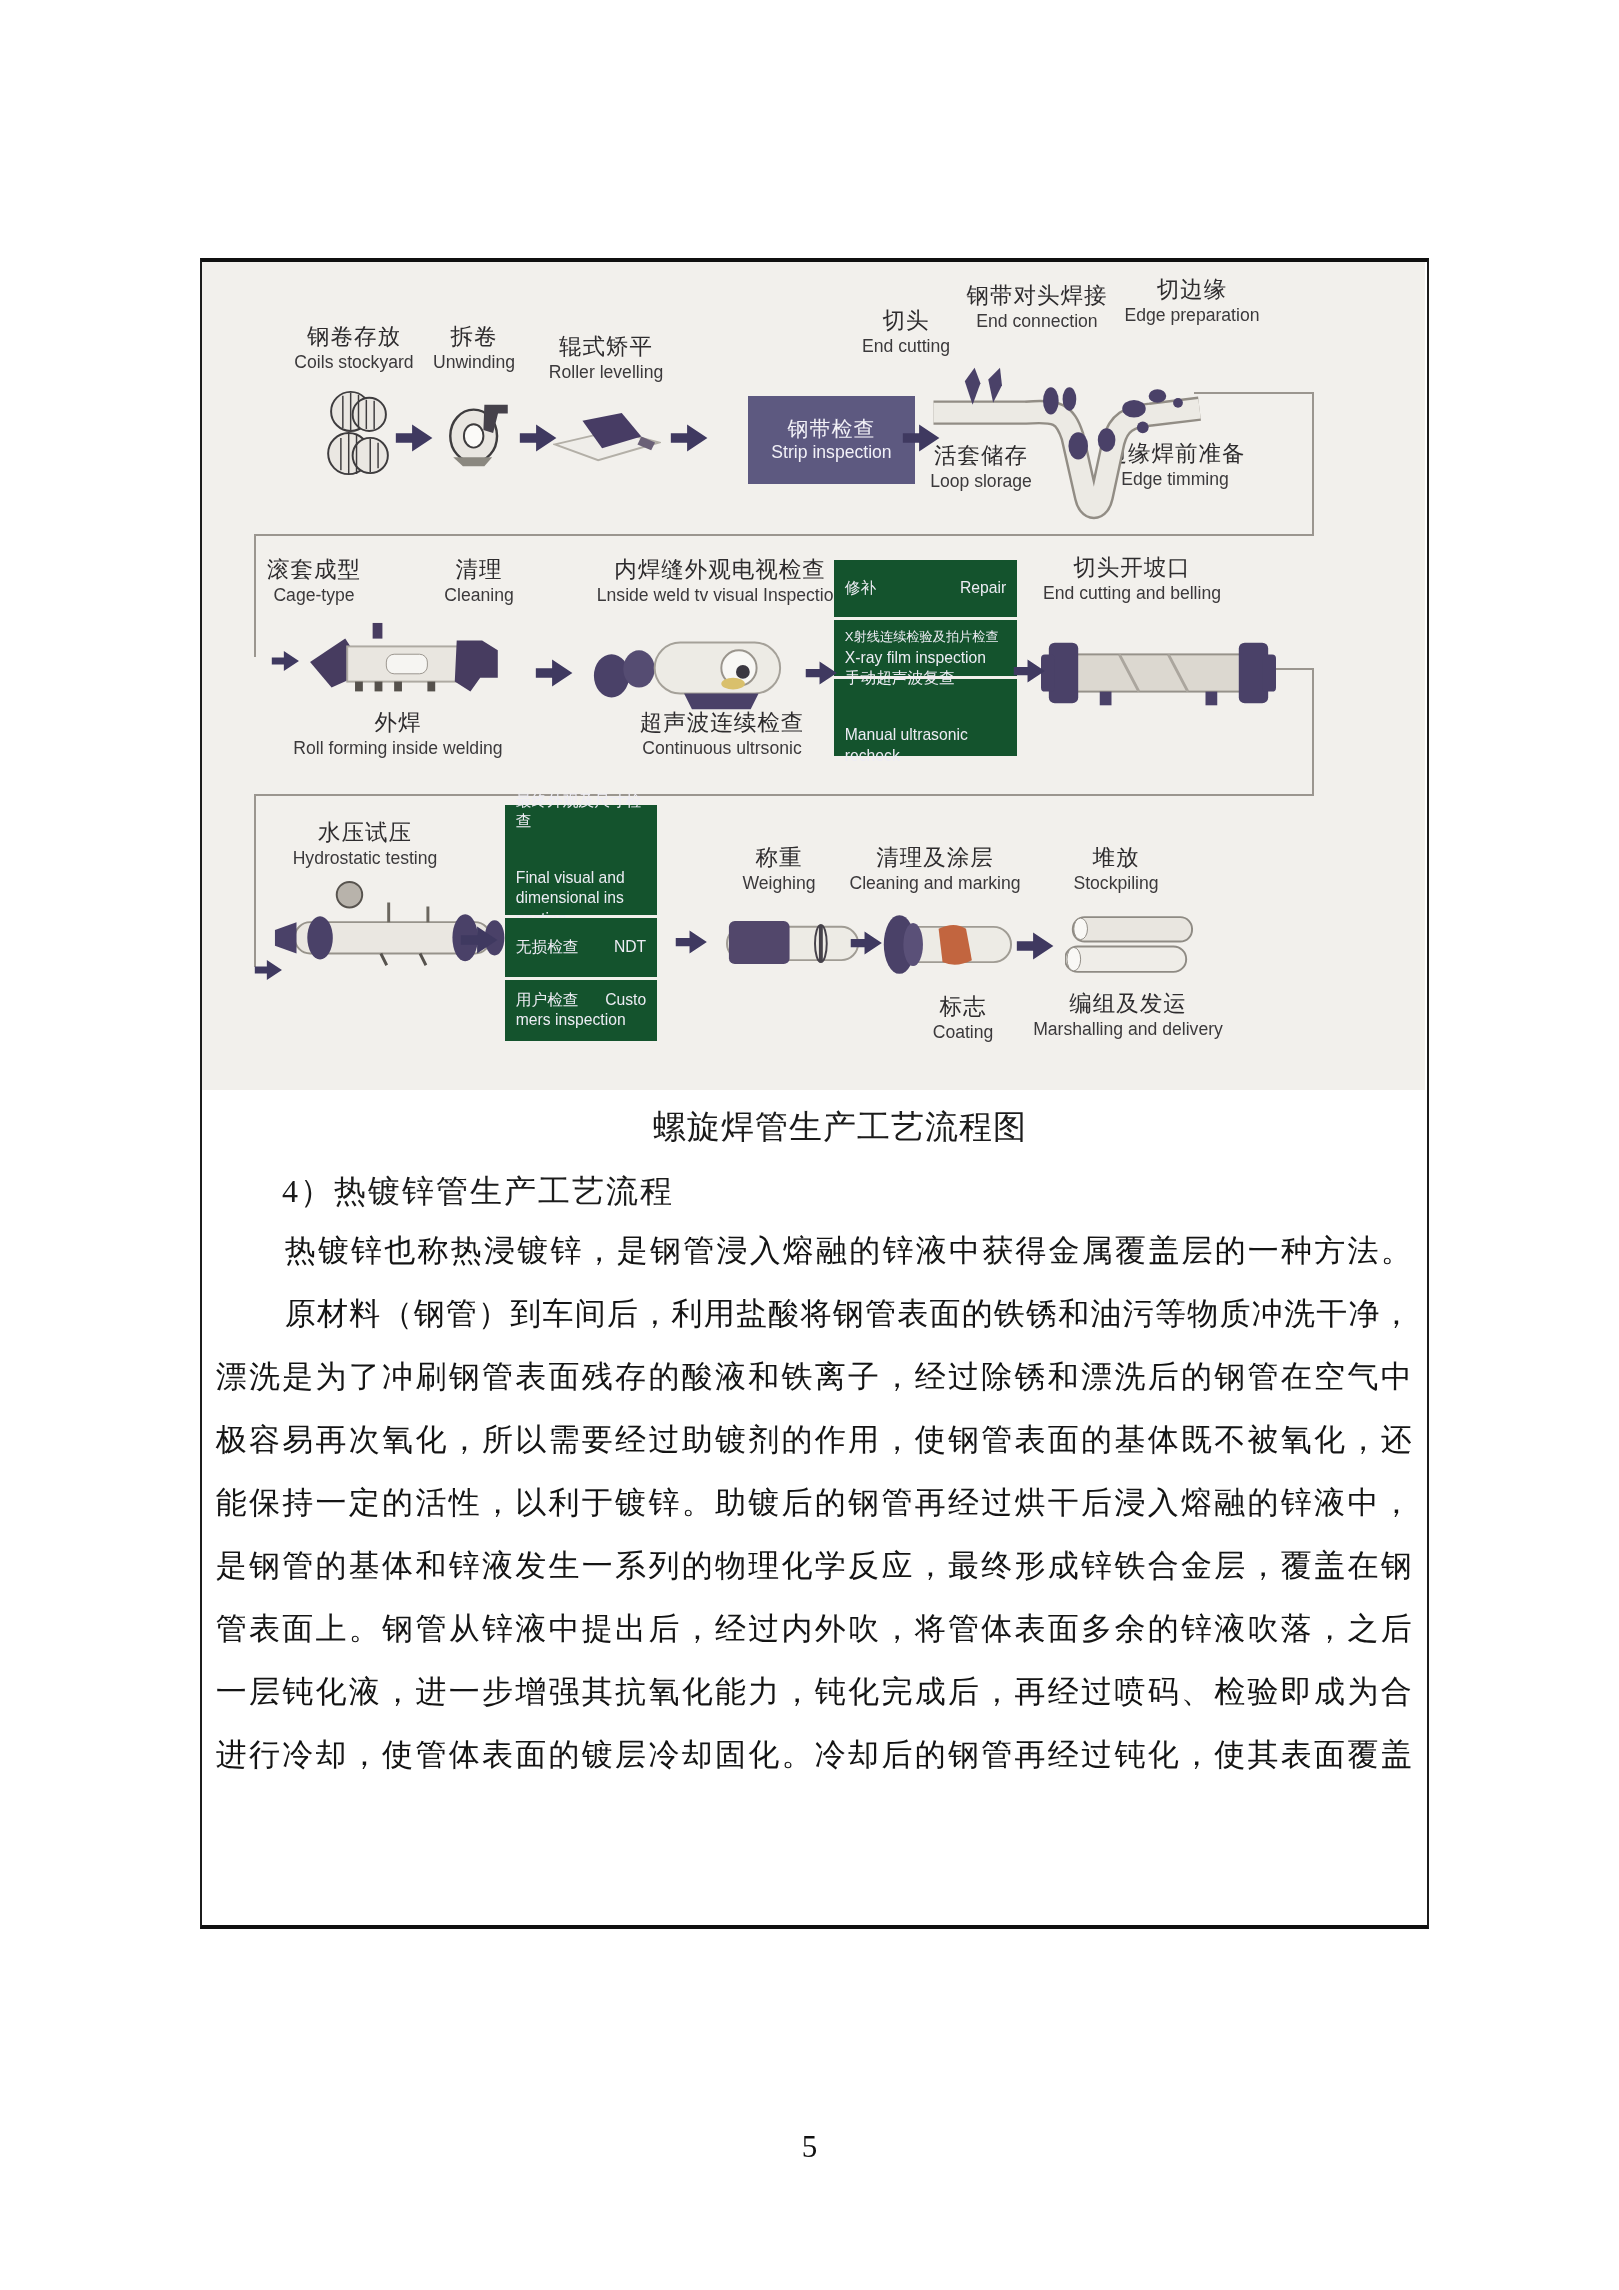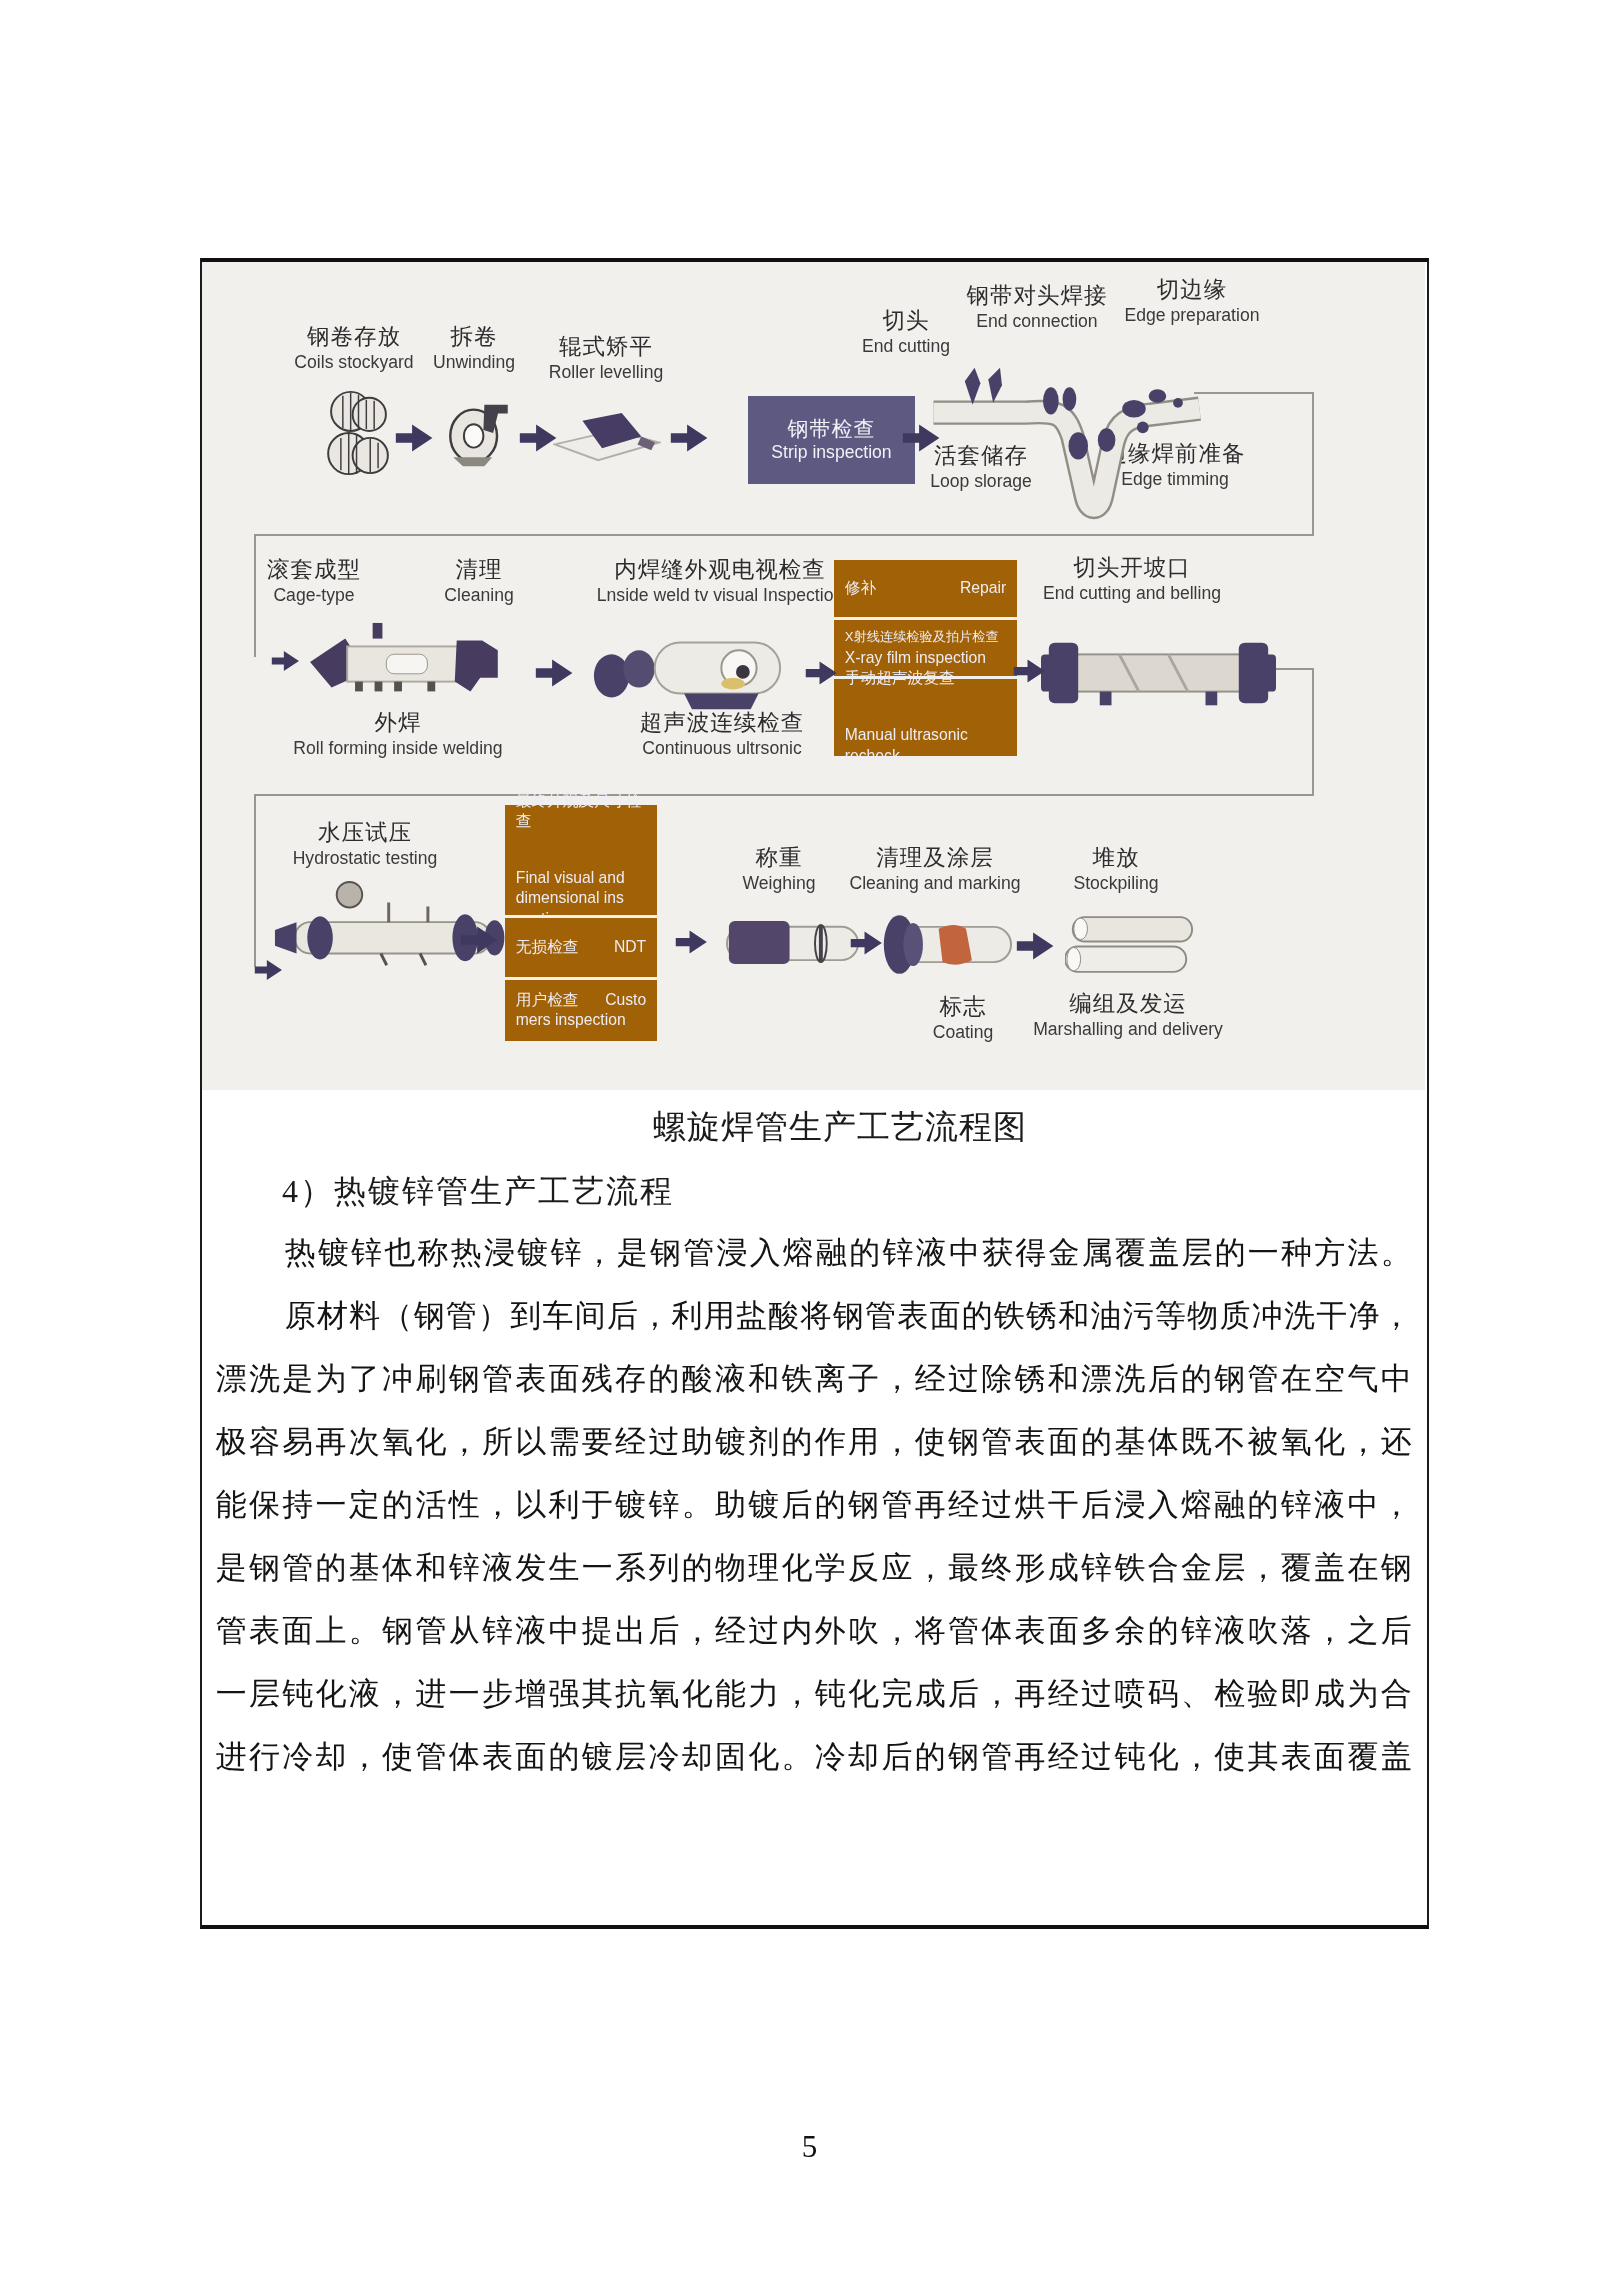--- a/index.html
+++ b/index.html
@@ -26,7 +26,7 @@
   .pbox .zh{font-size:21px;line-height:23.5px;letter-spacing:1px;}
   .pbox .en{font-size:17.6px;line-height:22.5px;}
   .stack{position:absolute;display:flex;flex-direction:column;gap:2.9px;}
-  .cell{box-sizing:border-box;background:#a16207;color:#edecf4;
+  .cell{box-sizing:border-box;background:#14532d;color:#edecf4;
         font-family:"Liberation Sans", sans-serif;padding:5.9px 10.8px;
         display:flex;flex-direction:column;justify-content:center;text-align:left;}
   .cell .ln{font-size:15.7px;line-height:20.6px;}

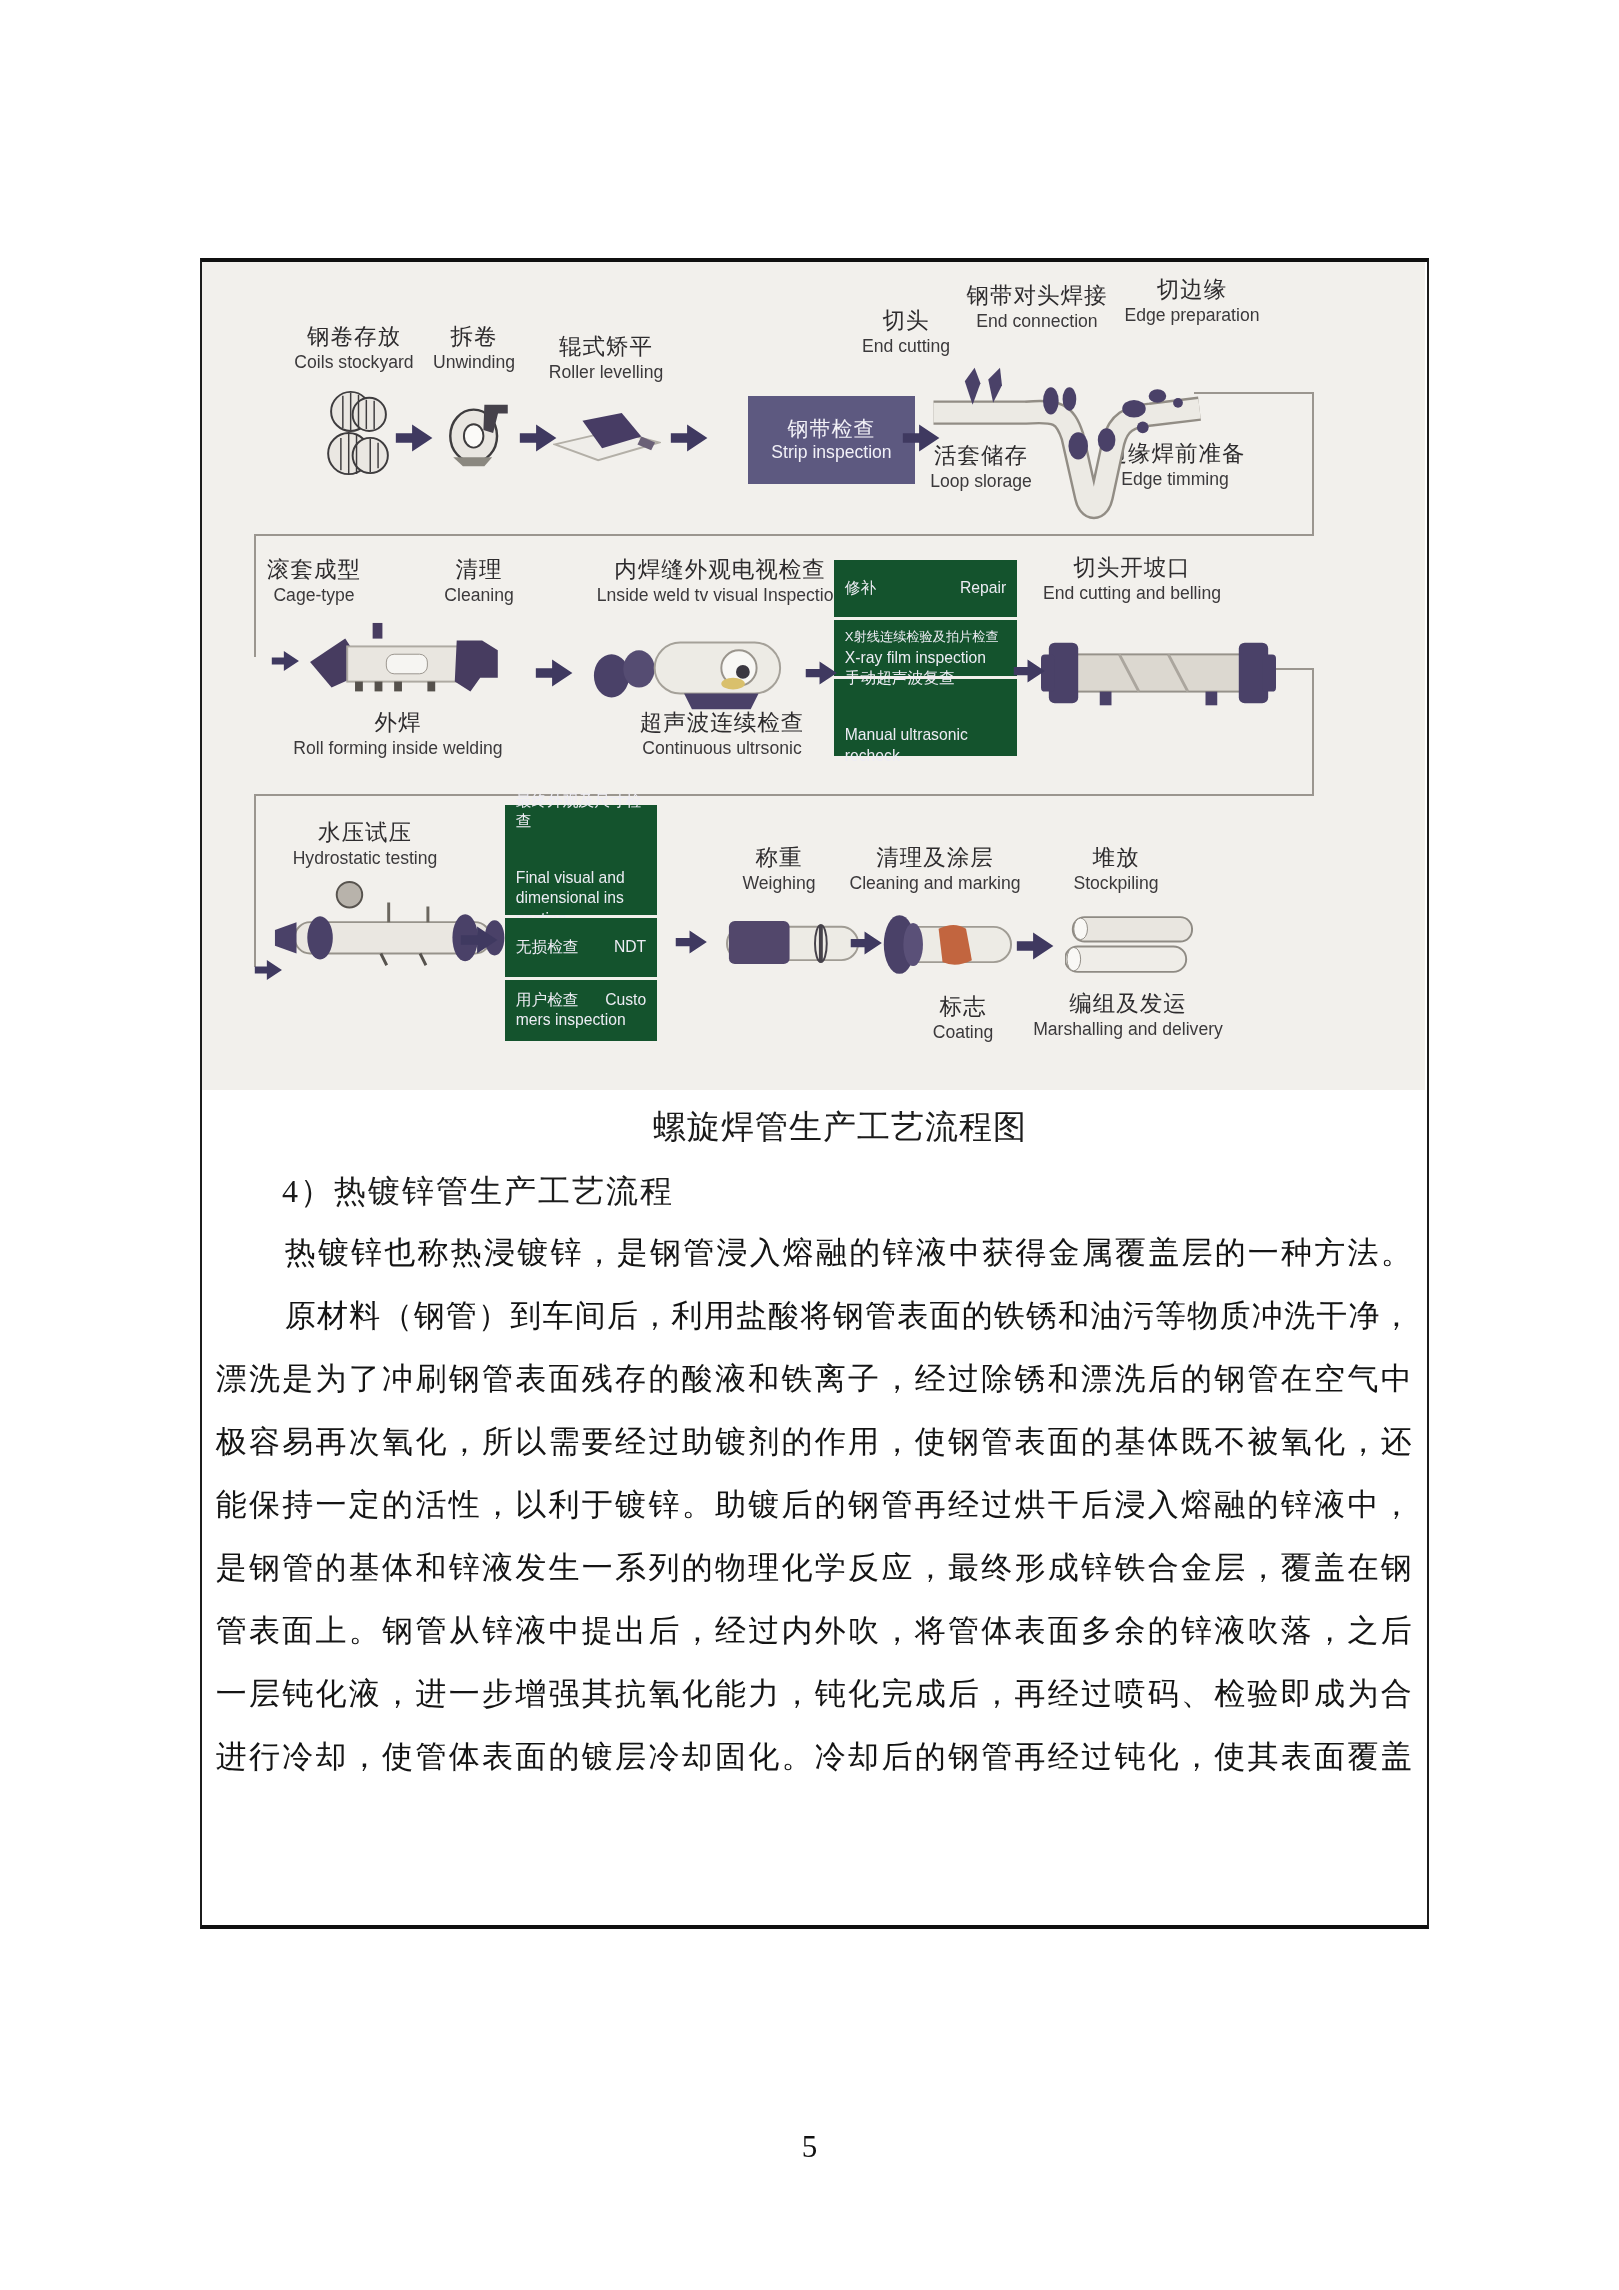--- a/index.html
+++ b/index.html
@@ -40,7 +40,7 @@
   .heading{position:absolute;left:80px;top:908px;font-size:32px;letter-spacing:2px;color:#1b1b1b;}
   .bodytext{position:absolute;left:13.7px;top:970px;width:1197px;font-size:31px;color:#141414;}
   .bline{height:63px;line-height:41px;letter-spacing:1px;}
-  .j{text-align:justify;text-align-last:justify;}
+  .j{text-align:justify;text-align-last:justify;font-family:Liberation Mono, monospace;}
   .ind{text-indent:69px;}
   .pagenum{position:absolute;left:0;width:100%;top:2129px;text-align:center;
            font-size:31px;color:#111;}

